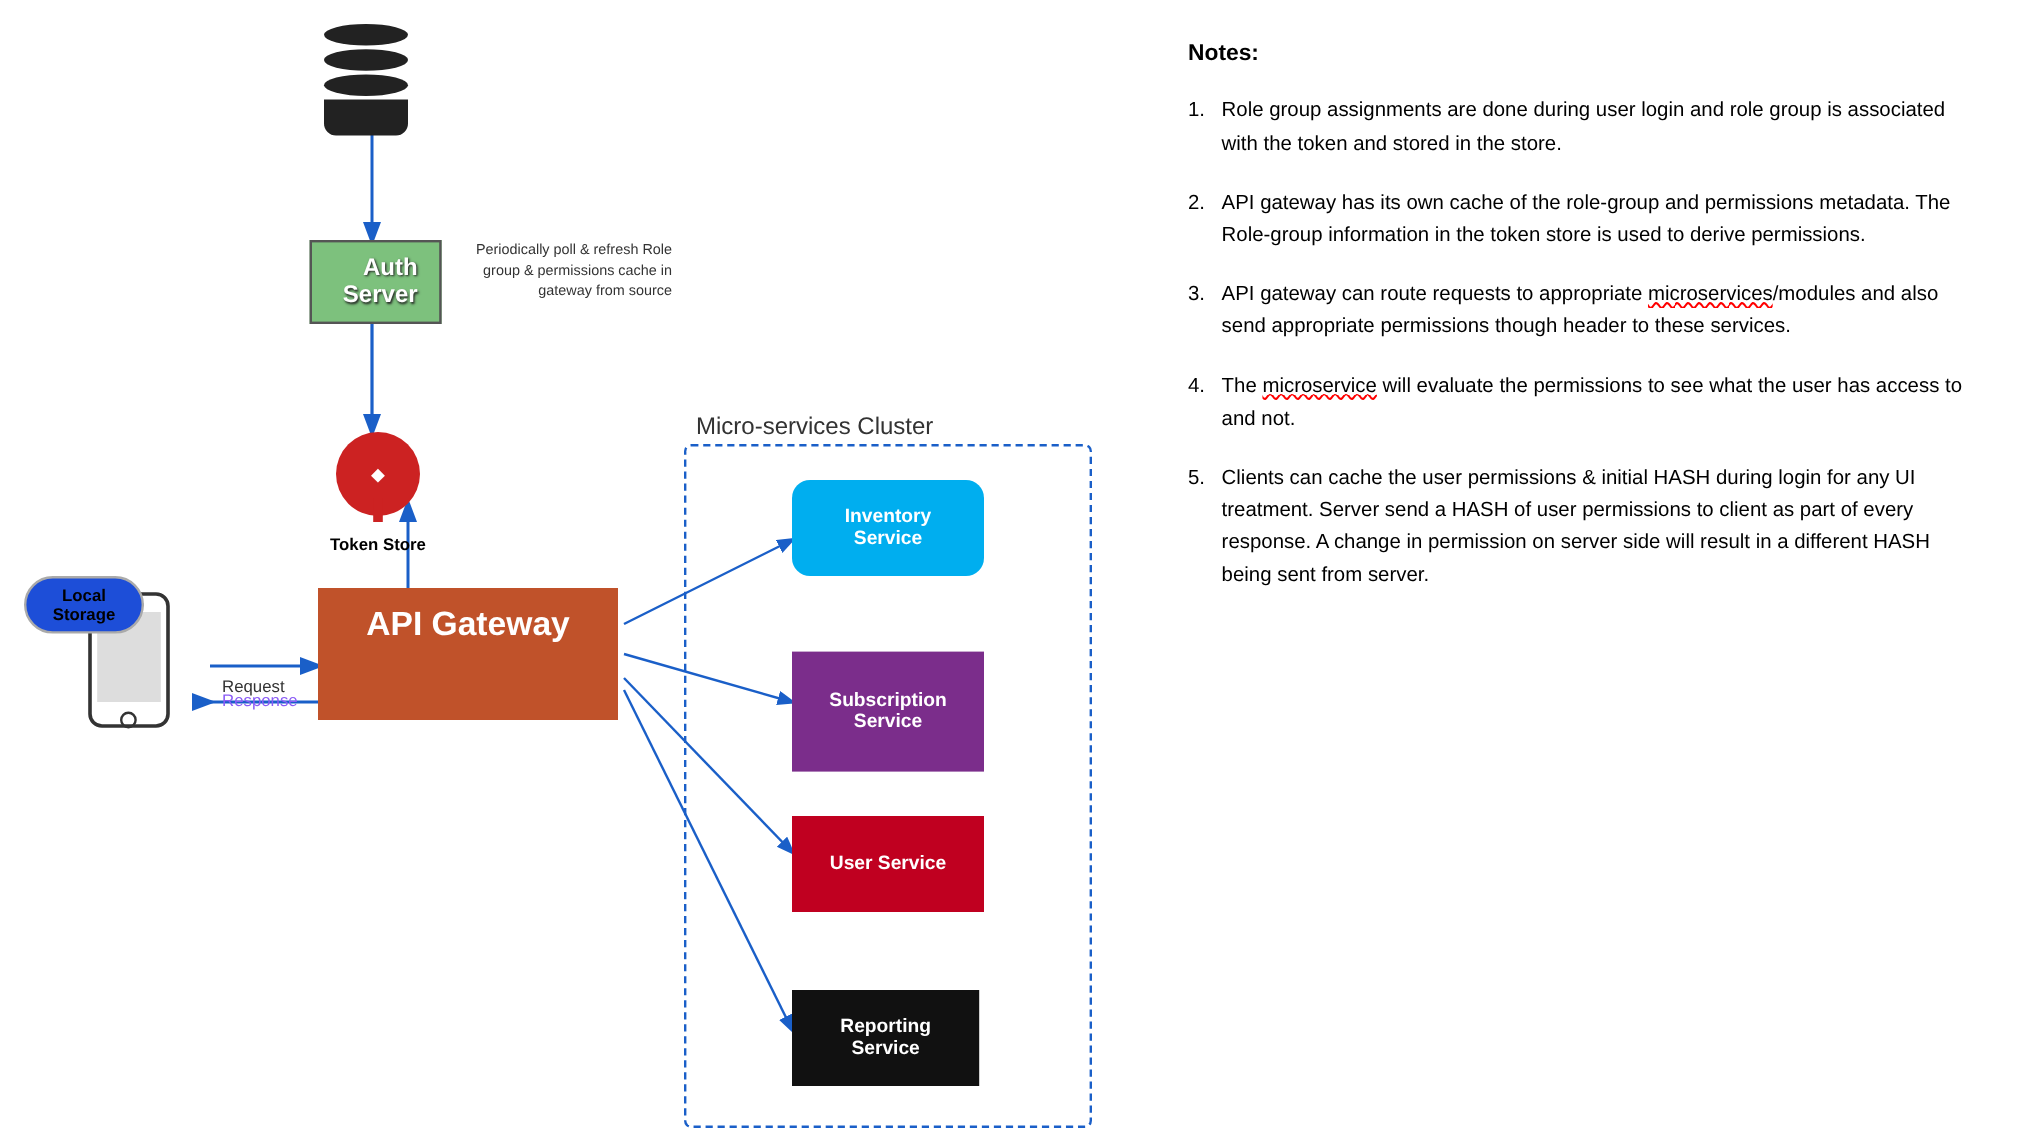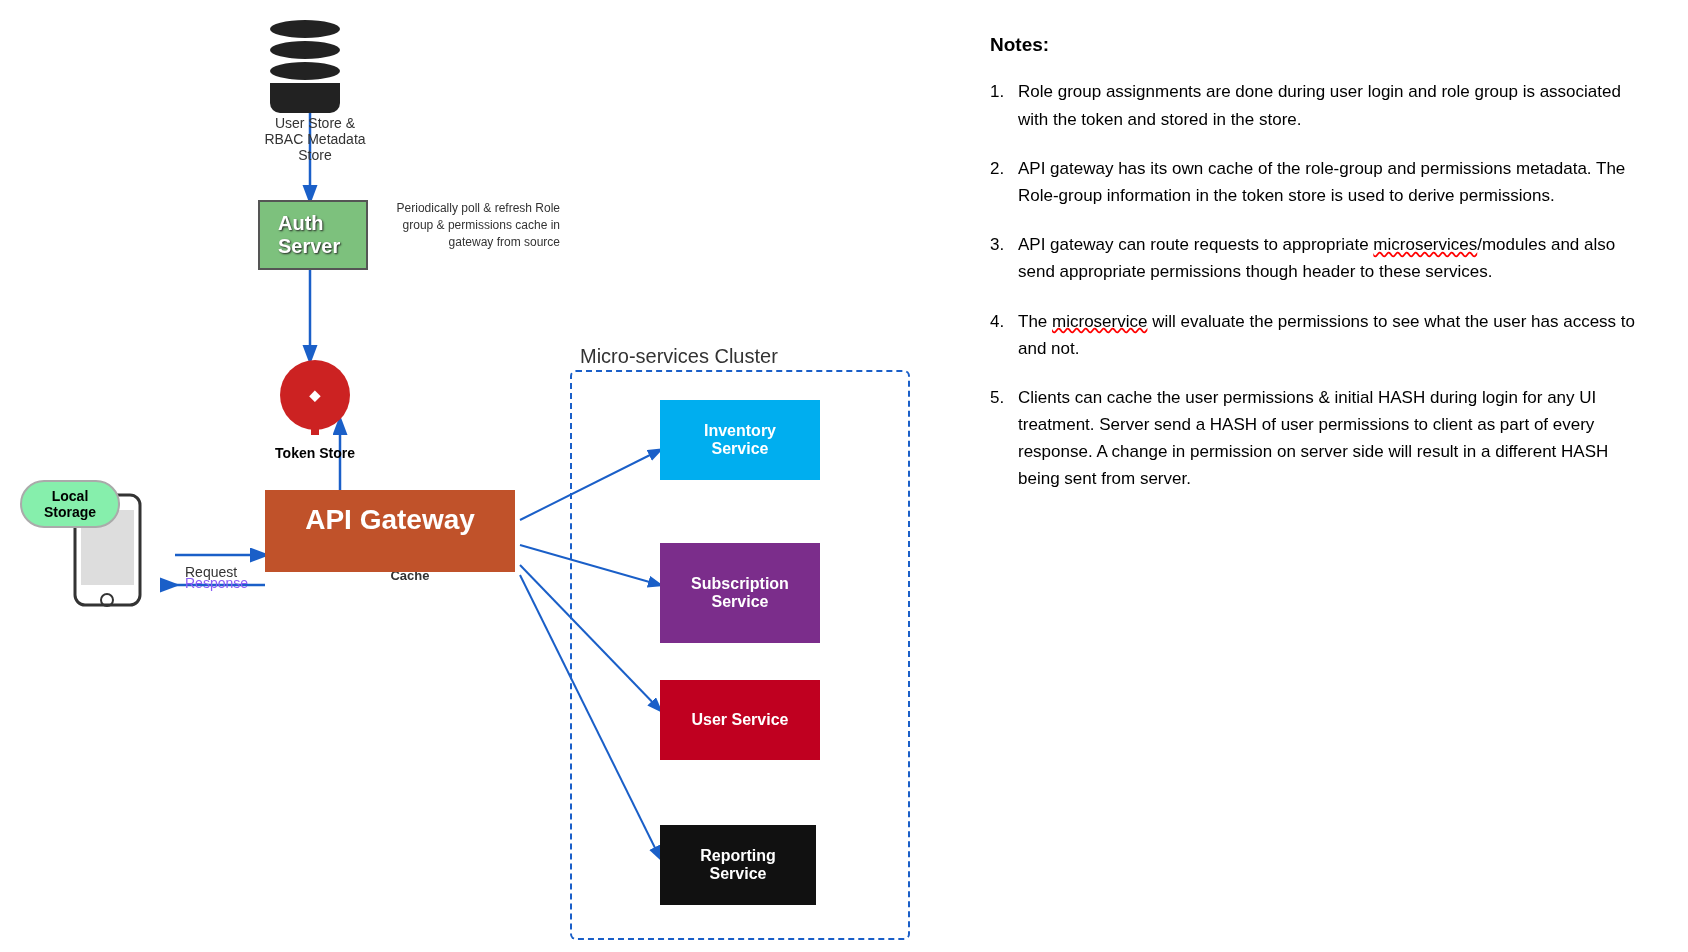--- a/index.html
+++ b/index.html
@@ -267,11 +267,6 @@
     </div>
   </div>
 
-  <div class="user-store-label" style="left:240px; top:115px; width:150px;">
-    <span style="white-space:pre-line; font-size:14px;">User Store &amp;
-RBAC Metadata
-Store</span>
-  </div>
 
   <div class="poll-label" style="left:340px; top:200px; width:220px;">
     <span style="white-space:pre-line;">Periodically poll &amp; refresh Role

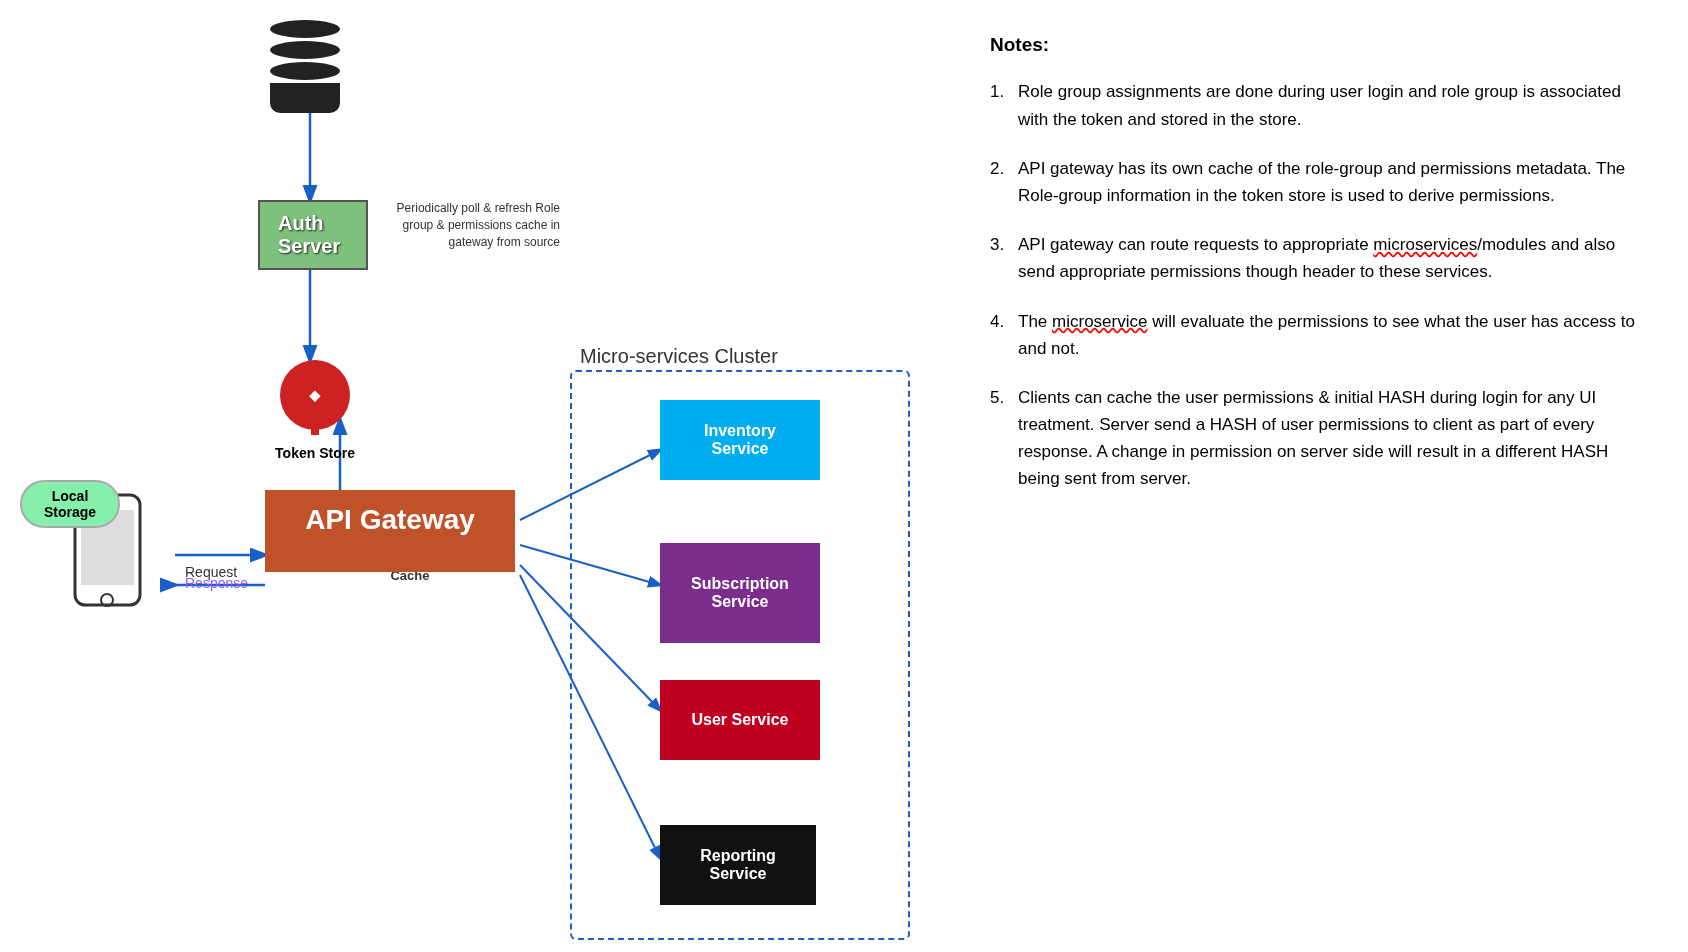--- a/index.html
+++ b/index.html
@@ -79,7 +79,7 @@
       background: #90EE90;
       border: 2px solid #666;
       padding: 10px 18px;
-      text-align: left;
+      text-align: right;
       font-size: 18px;
       font-weight: bold;
       color: #fff;

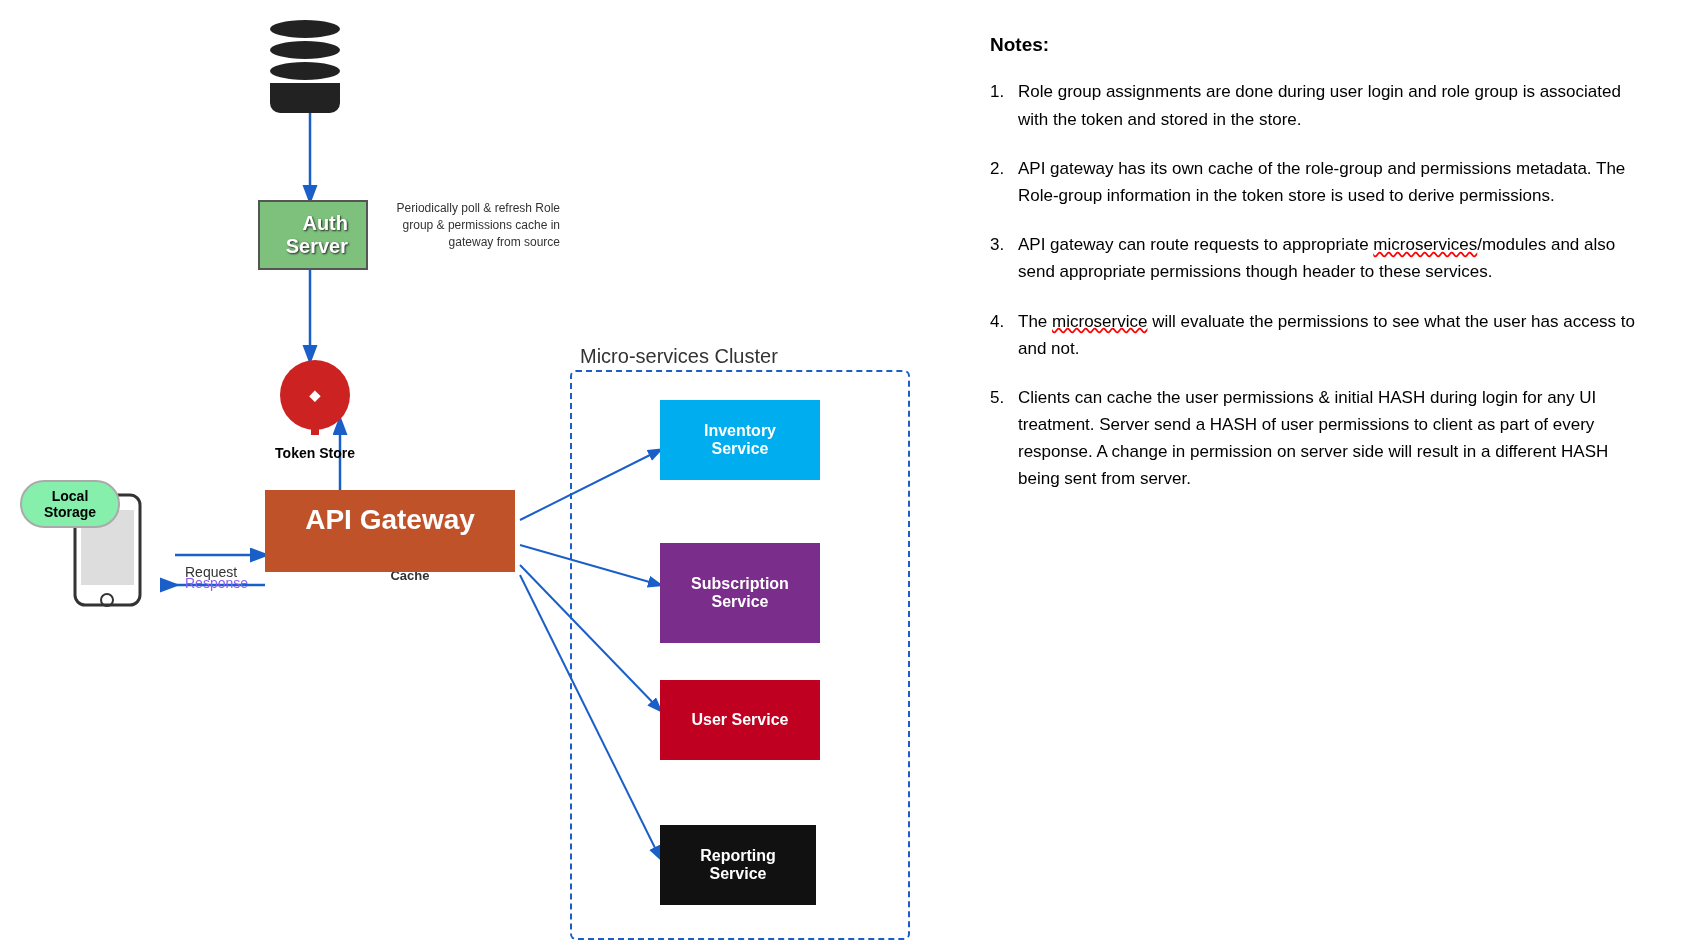--- a/index.html
+++ b/index.html
@@ -338,7 +338,7 @@
     <span>Micro-services Cluster</span>
   </div>
 
-  <div class="service-box inventory-box" style="left:660px; top:400px; width:160px; height:80px;">
+  <div class="service-box inventory-box" style="left:660px; top:400px; width:160px; height:80px;border-radius:15px;">
     <span>Inventory<br>Service</span>
   </div>
 

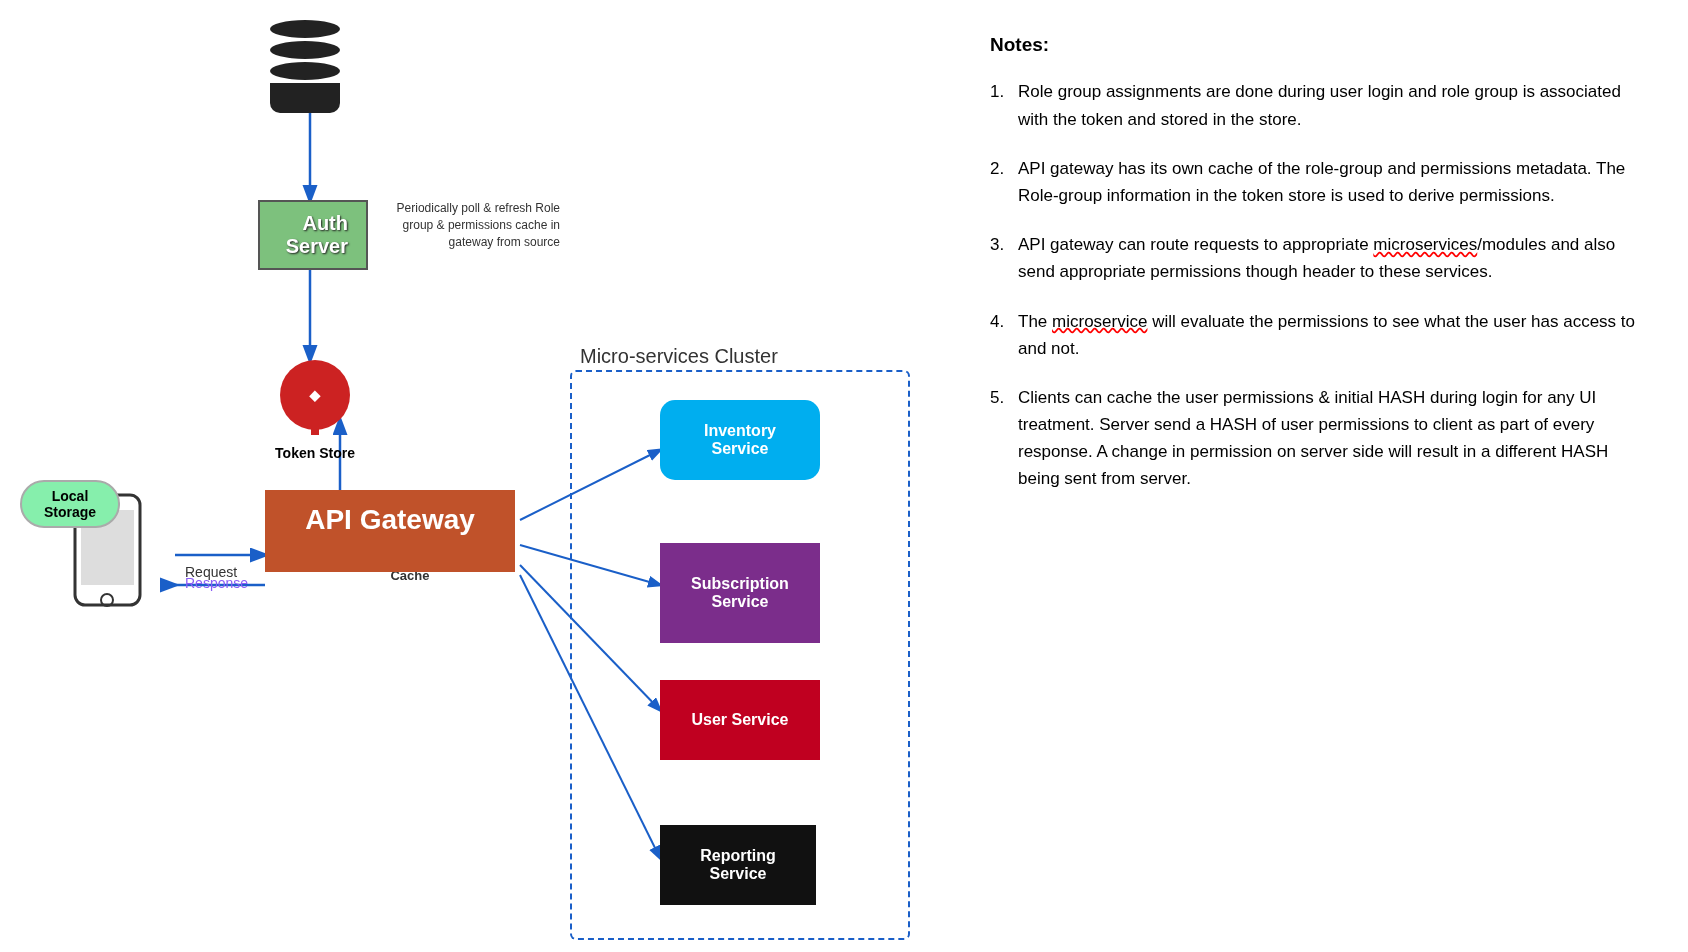--- a/index.html
+++ b/index.html
@@ -142,7 +142,7 @@
 
     .local-storage-box {
       position: absolute;
-      background: #86efac;
+      background: #1d4ed8;
       border: 2px solid #aaa;
       border-radius: 30px;
       padding: 6px 10px;

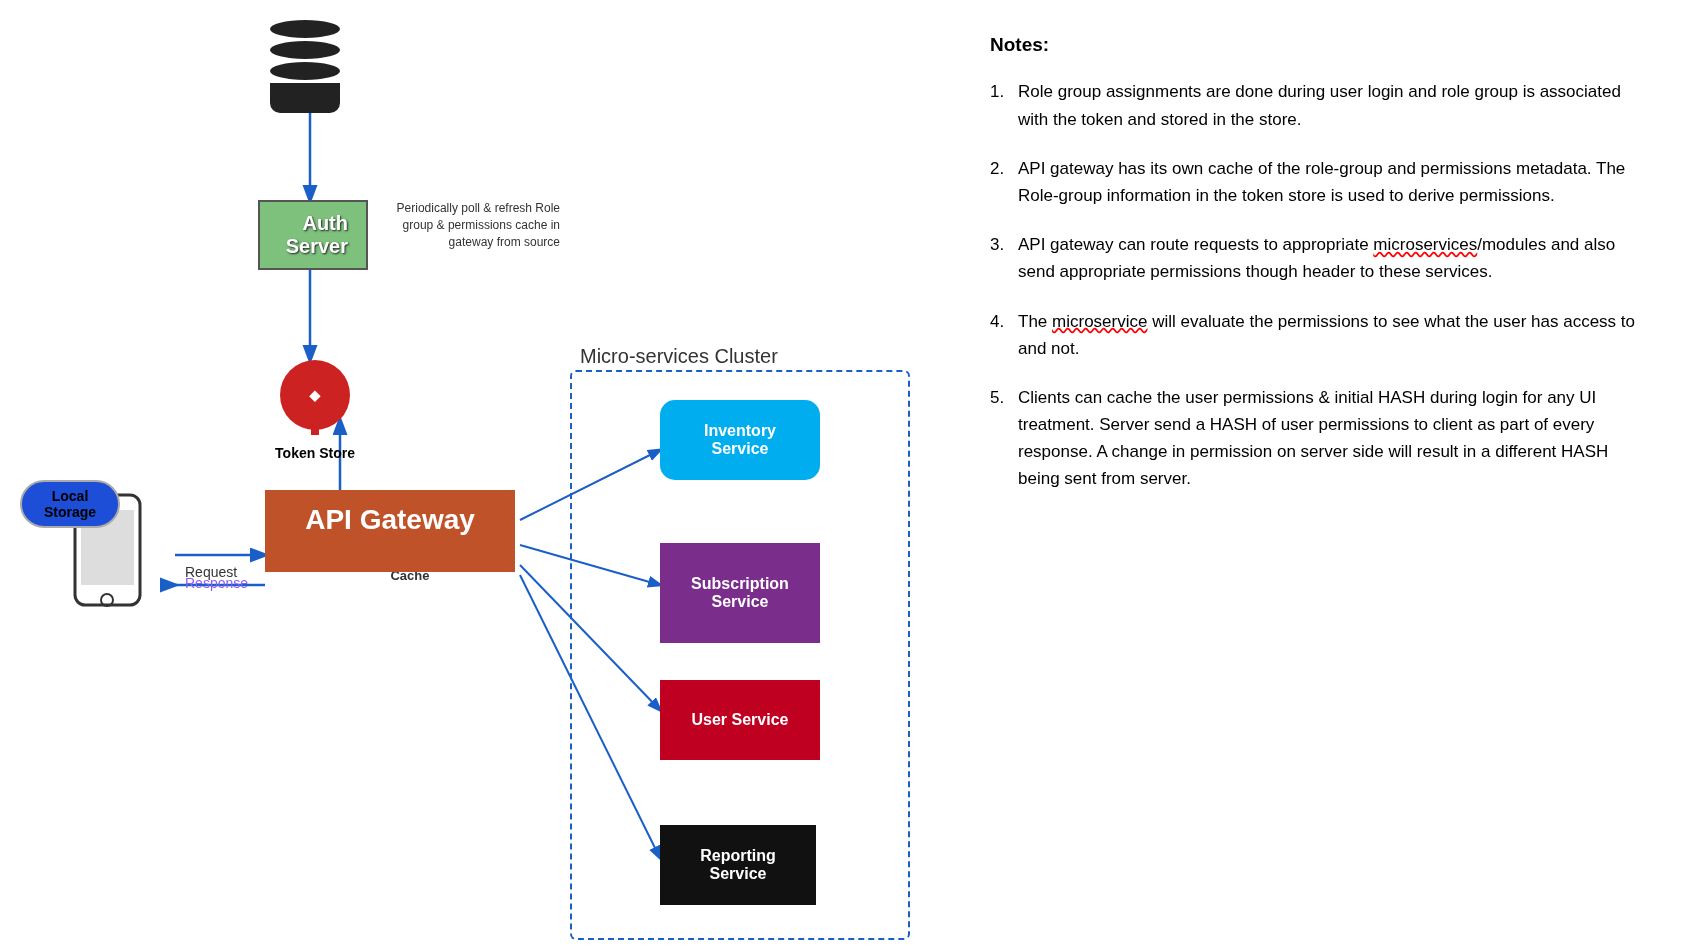--- a/index.html
+++ b/index.html
@@ -303,7 +303,7 @@
 Cache</div>
   </div>
 
-  <div class="api-gateway-box" style="left:265px; top:490px; width:250px; height:82px;">
+  <div class="api-gateway-box" style="left:265px; top:490px; width:250px; height:110px;">
     <span style="font-size:28px; font-weight:bold; color:#fff;">API Gateway</span>
   </div>
 

